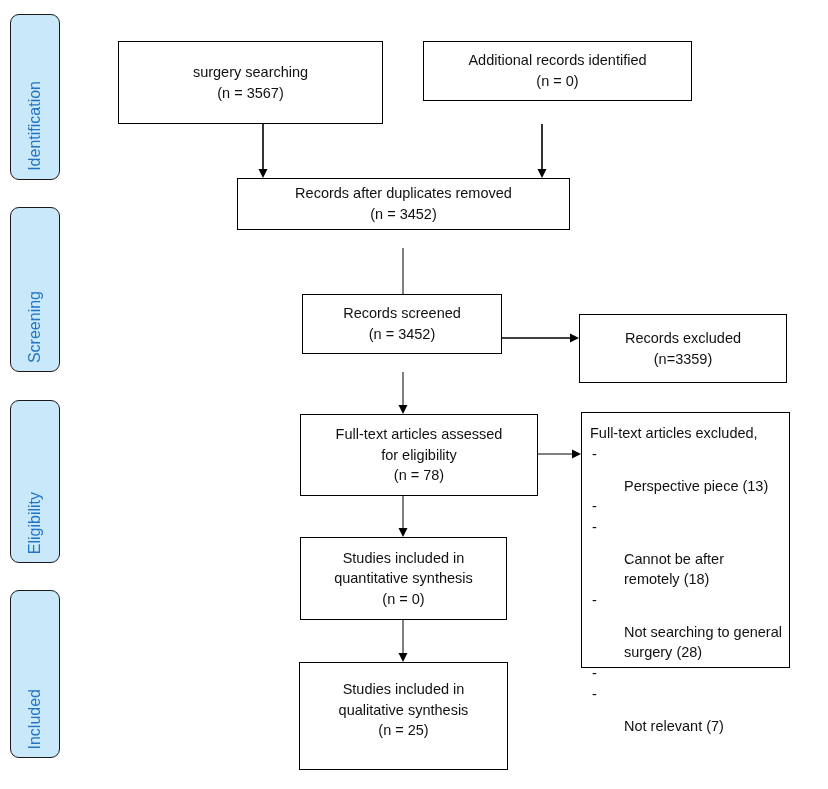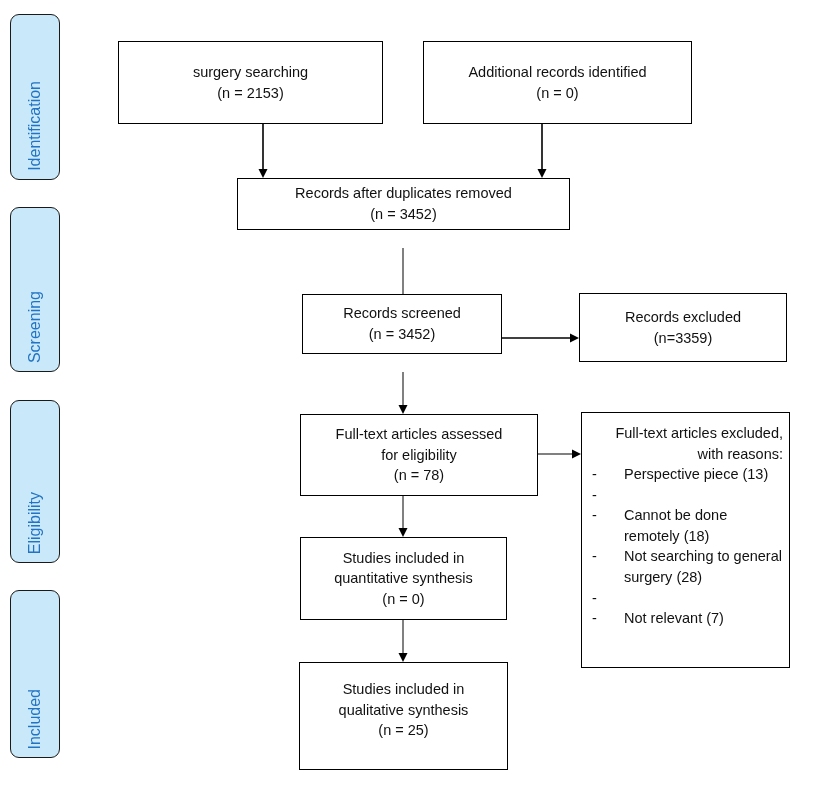--- a/index.html
+++ b/index.html
@@ -132,7 +132,7 @@
     <div class="line">surgery searching</div>
     <div class="line">(n = 2153)</div>
   </div>
-  <div class="box" style="left:423px;top:41px;width:269px;height:83px;">
+  <div class="box" style="left:423px;top:41px;width:269px;height:60px;">
     <div class="line">Additional records identified</div>
     <div class="line">(n = 0)</div>
   </div>

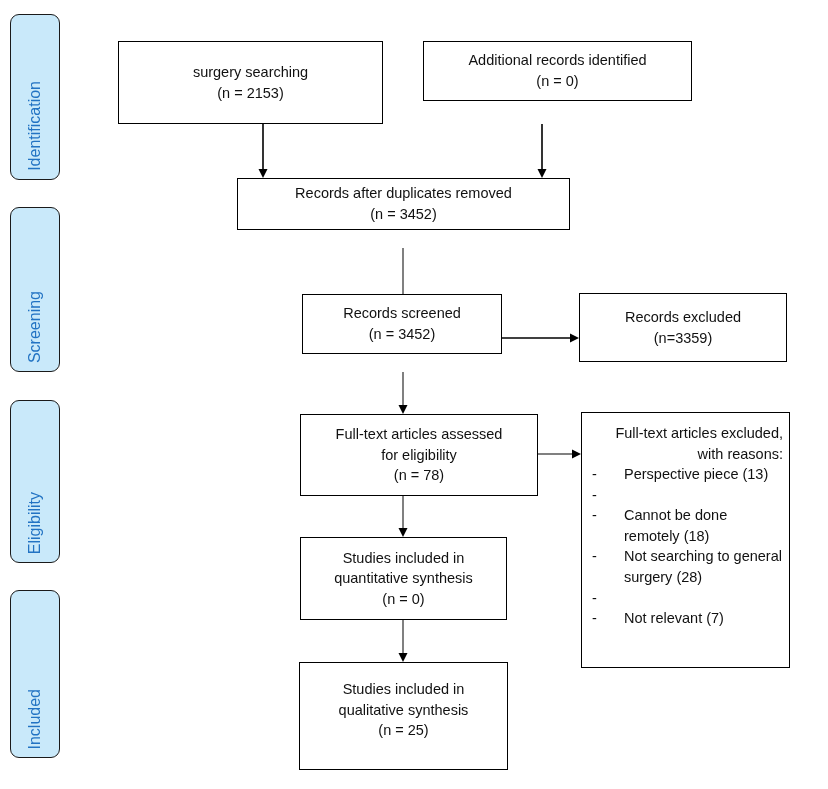--- a/index.html
+++ b/index.html
@@ -130,7 +130,7 @@
 
   <div class="box" style="left:118px;top:41px;width:265px;height:83px;">
     <div class="line">surgery searching</div>
-    <div class="line">(n = 2153)</div>
+    <div class="line">(n = 3567)</div>
   </div>
   <div class="box" style="left:423px;top:41px;width:269px;height:60px;">
     <div class="line">Additional records identified</div>

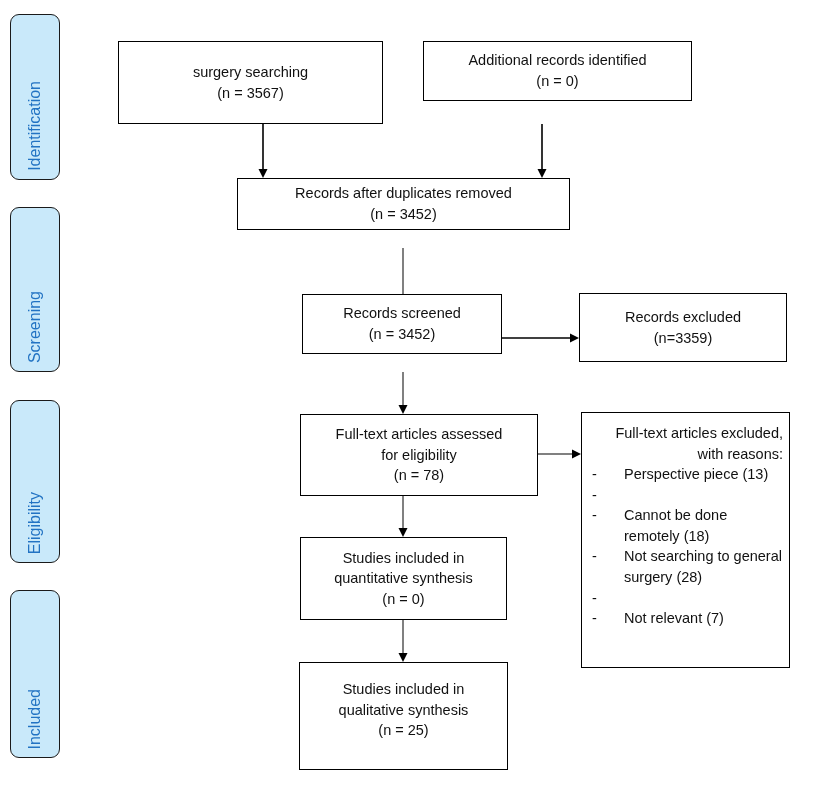--- a/index.html
+++ b/index.html
@@ -146,7 +146,7 @@
     <div class="line">Records screened</div>
     <div class="line">(n = 3452)</div>
   </div>
-  <div class="box" style="left:579px;top:293px;width:208px;height:69px;">
+  <div class="box" style="left:579px;top:314px;width:208px;height:69px;">
     <div class="line">Records excluded</div>
     <div class="line">(n=3359)</div>
   </div>

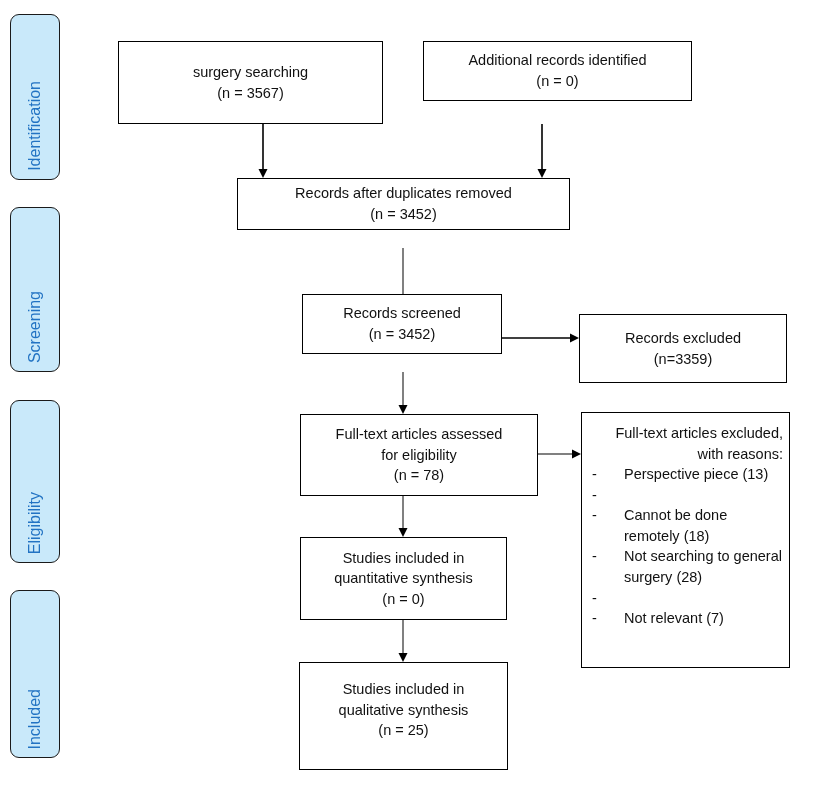--- a/index.html
+++ b/index.html
@@ -43,7 +43,7 @@
     color: #111111;
     padding: 10px 6px 6px 8px;
   }
-  .reasons-title { text-align: right; }
+  .reasons-title { text-align: left; }
   .reasons-title .line { white-space: nowrap; }
   .reason-item { display: flex; align-items: flex-start; }
   .reason-dash {

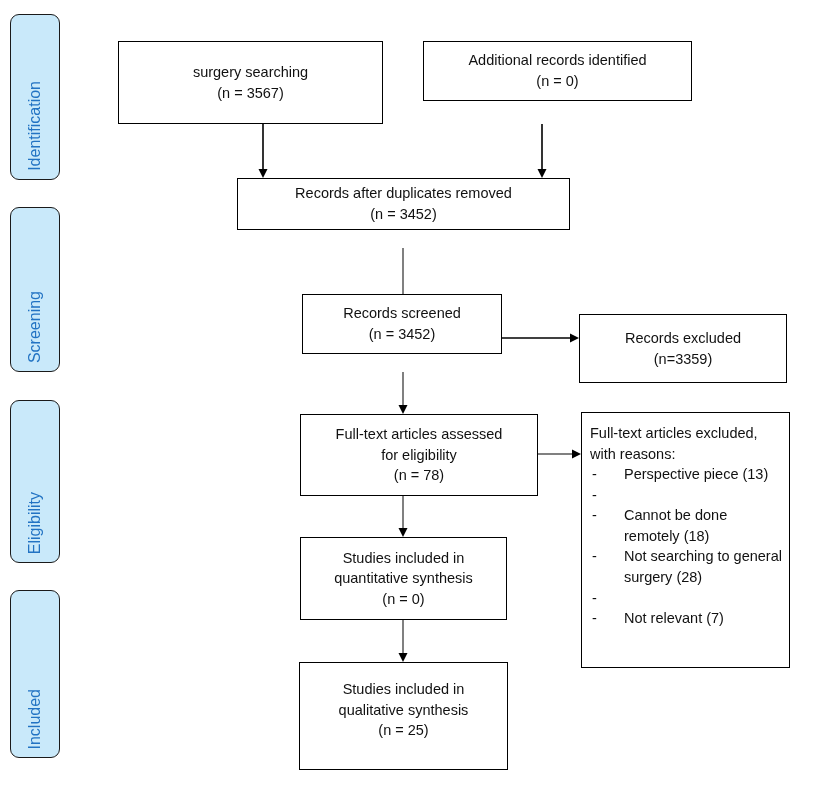--- a/index.html
+++ b/index.html
@@ -160,7 +160,6 @@
   <div class="reasons" style="left:581px;top:412px;width:209px;height:256px;">
     <div class="reasons-title">
       <div class="line">Full-text articles excluded,</div>
-      <div class="line">with reasons:</div>
     </div>
     <div class="reason-item">
       <span class="reason-dash">-</span>

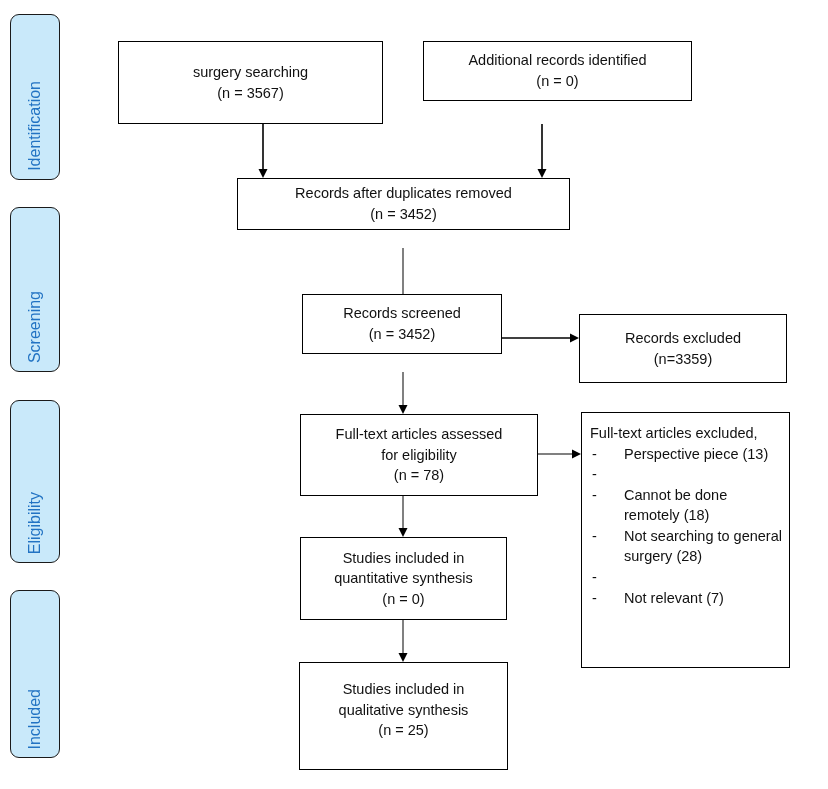--- a/index.html
+++ b/index.html
@@ -52,7 +52,7 @@
     padding-left: 2px;
   }
   .reason-gap { width: 18px; flex: 0 0 18px; }
-  .reason-text { flex: 1; }
+  .reason-text { flex: 1; margin-top: 32px; }
   .reason-text .line { white-space: nowrap; }
   
   .stage {

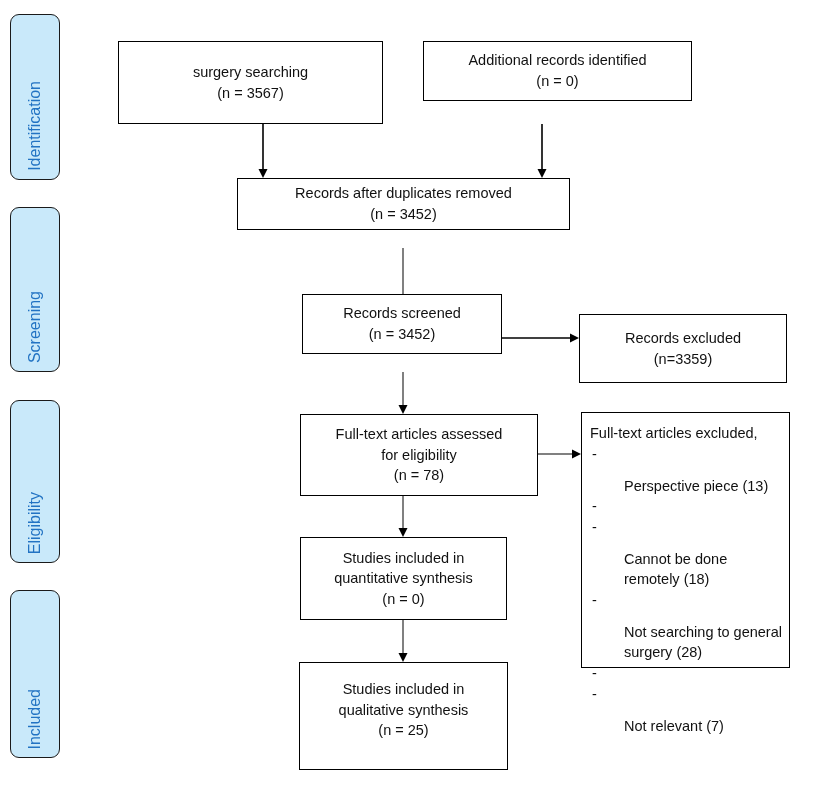--- a/index.html
+++ b/index.html
@@ -176,7 +176,7 @@
       <span class="reason-dash">-</span>
       <span class="reason-gap"></span>
       <div class="reason-text">
-        <div class="line">Cannot be done</div>
+        <div class="line">Cannot be after</div>
         <div class="line">remotely (18)</div>
       </div>
     </div>

